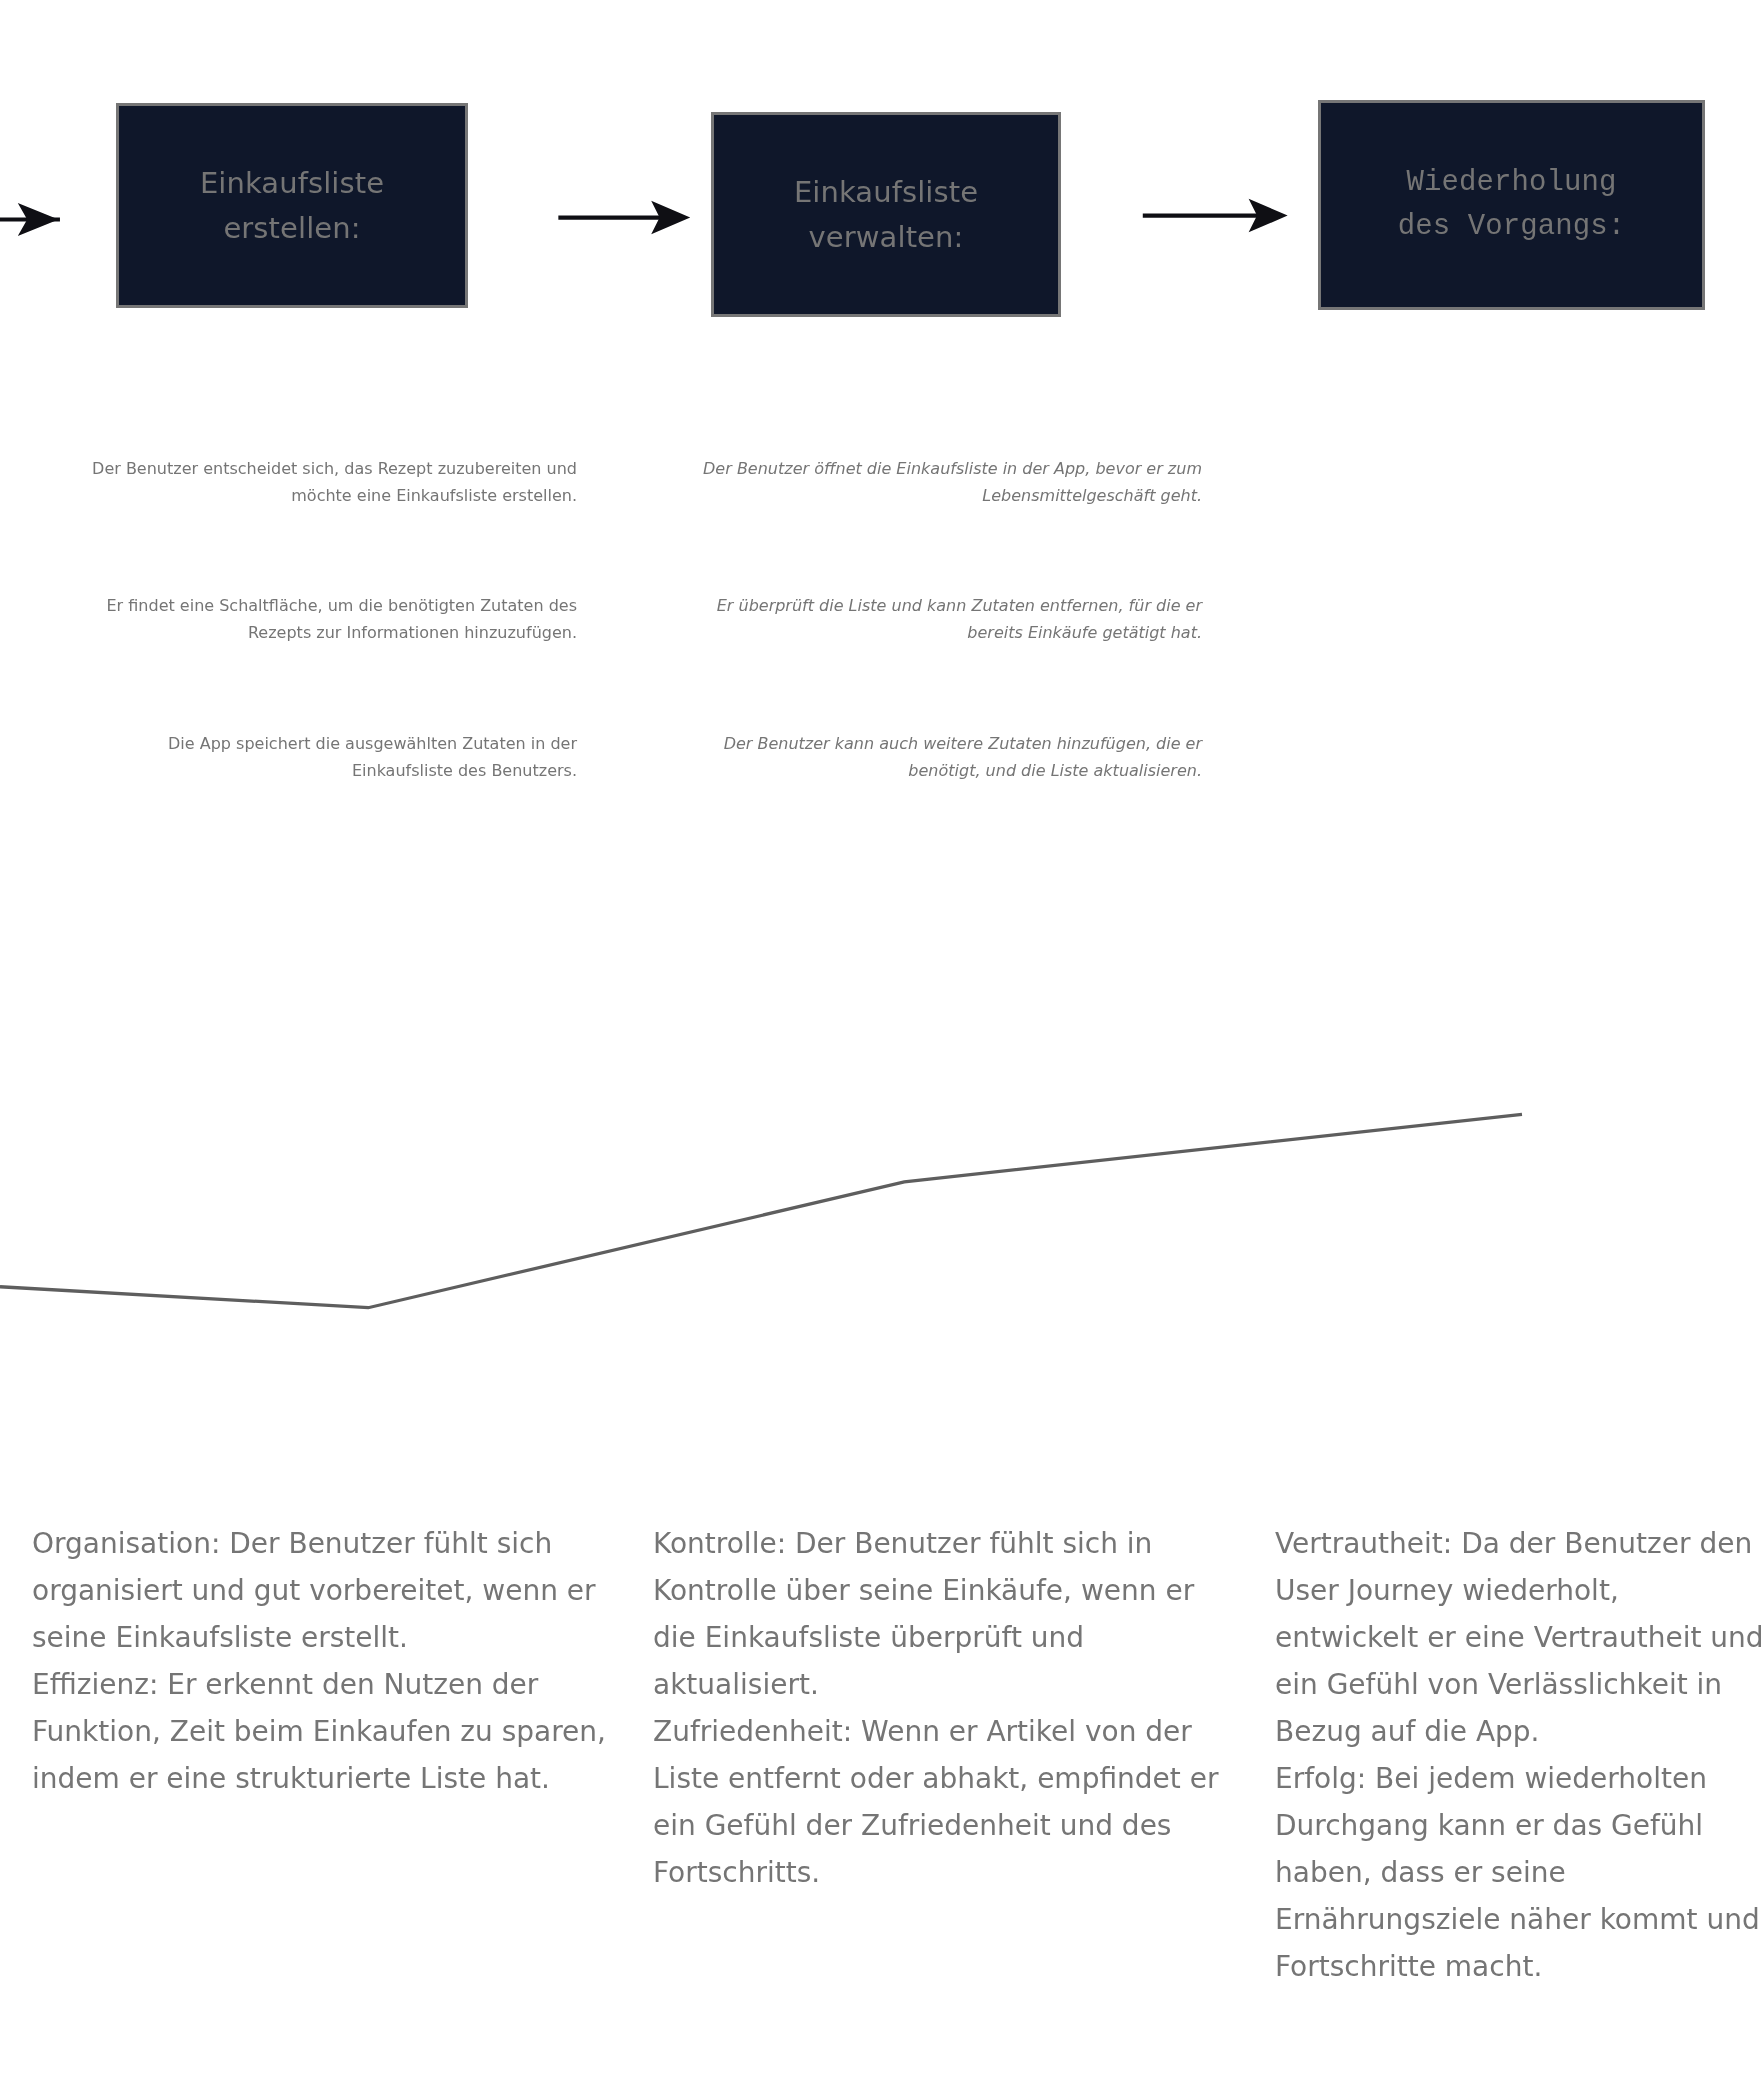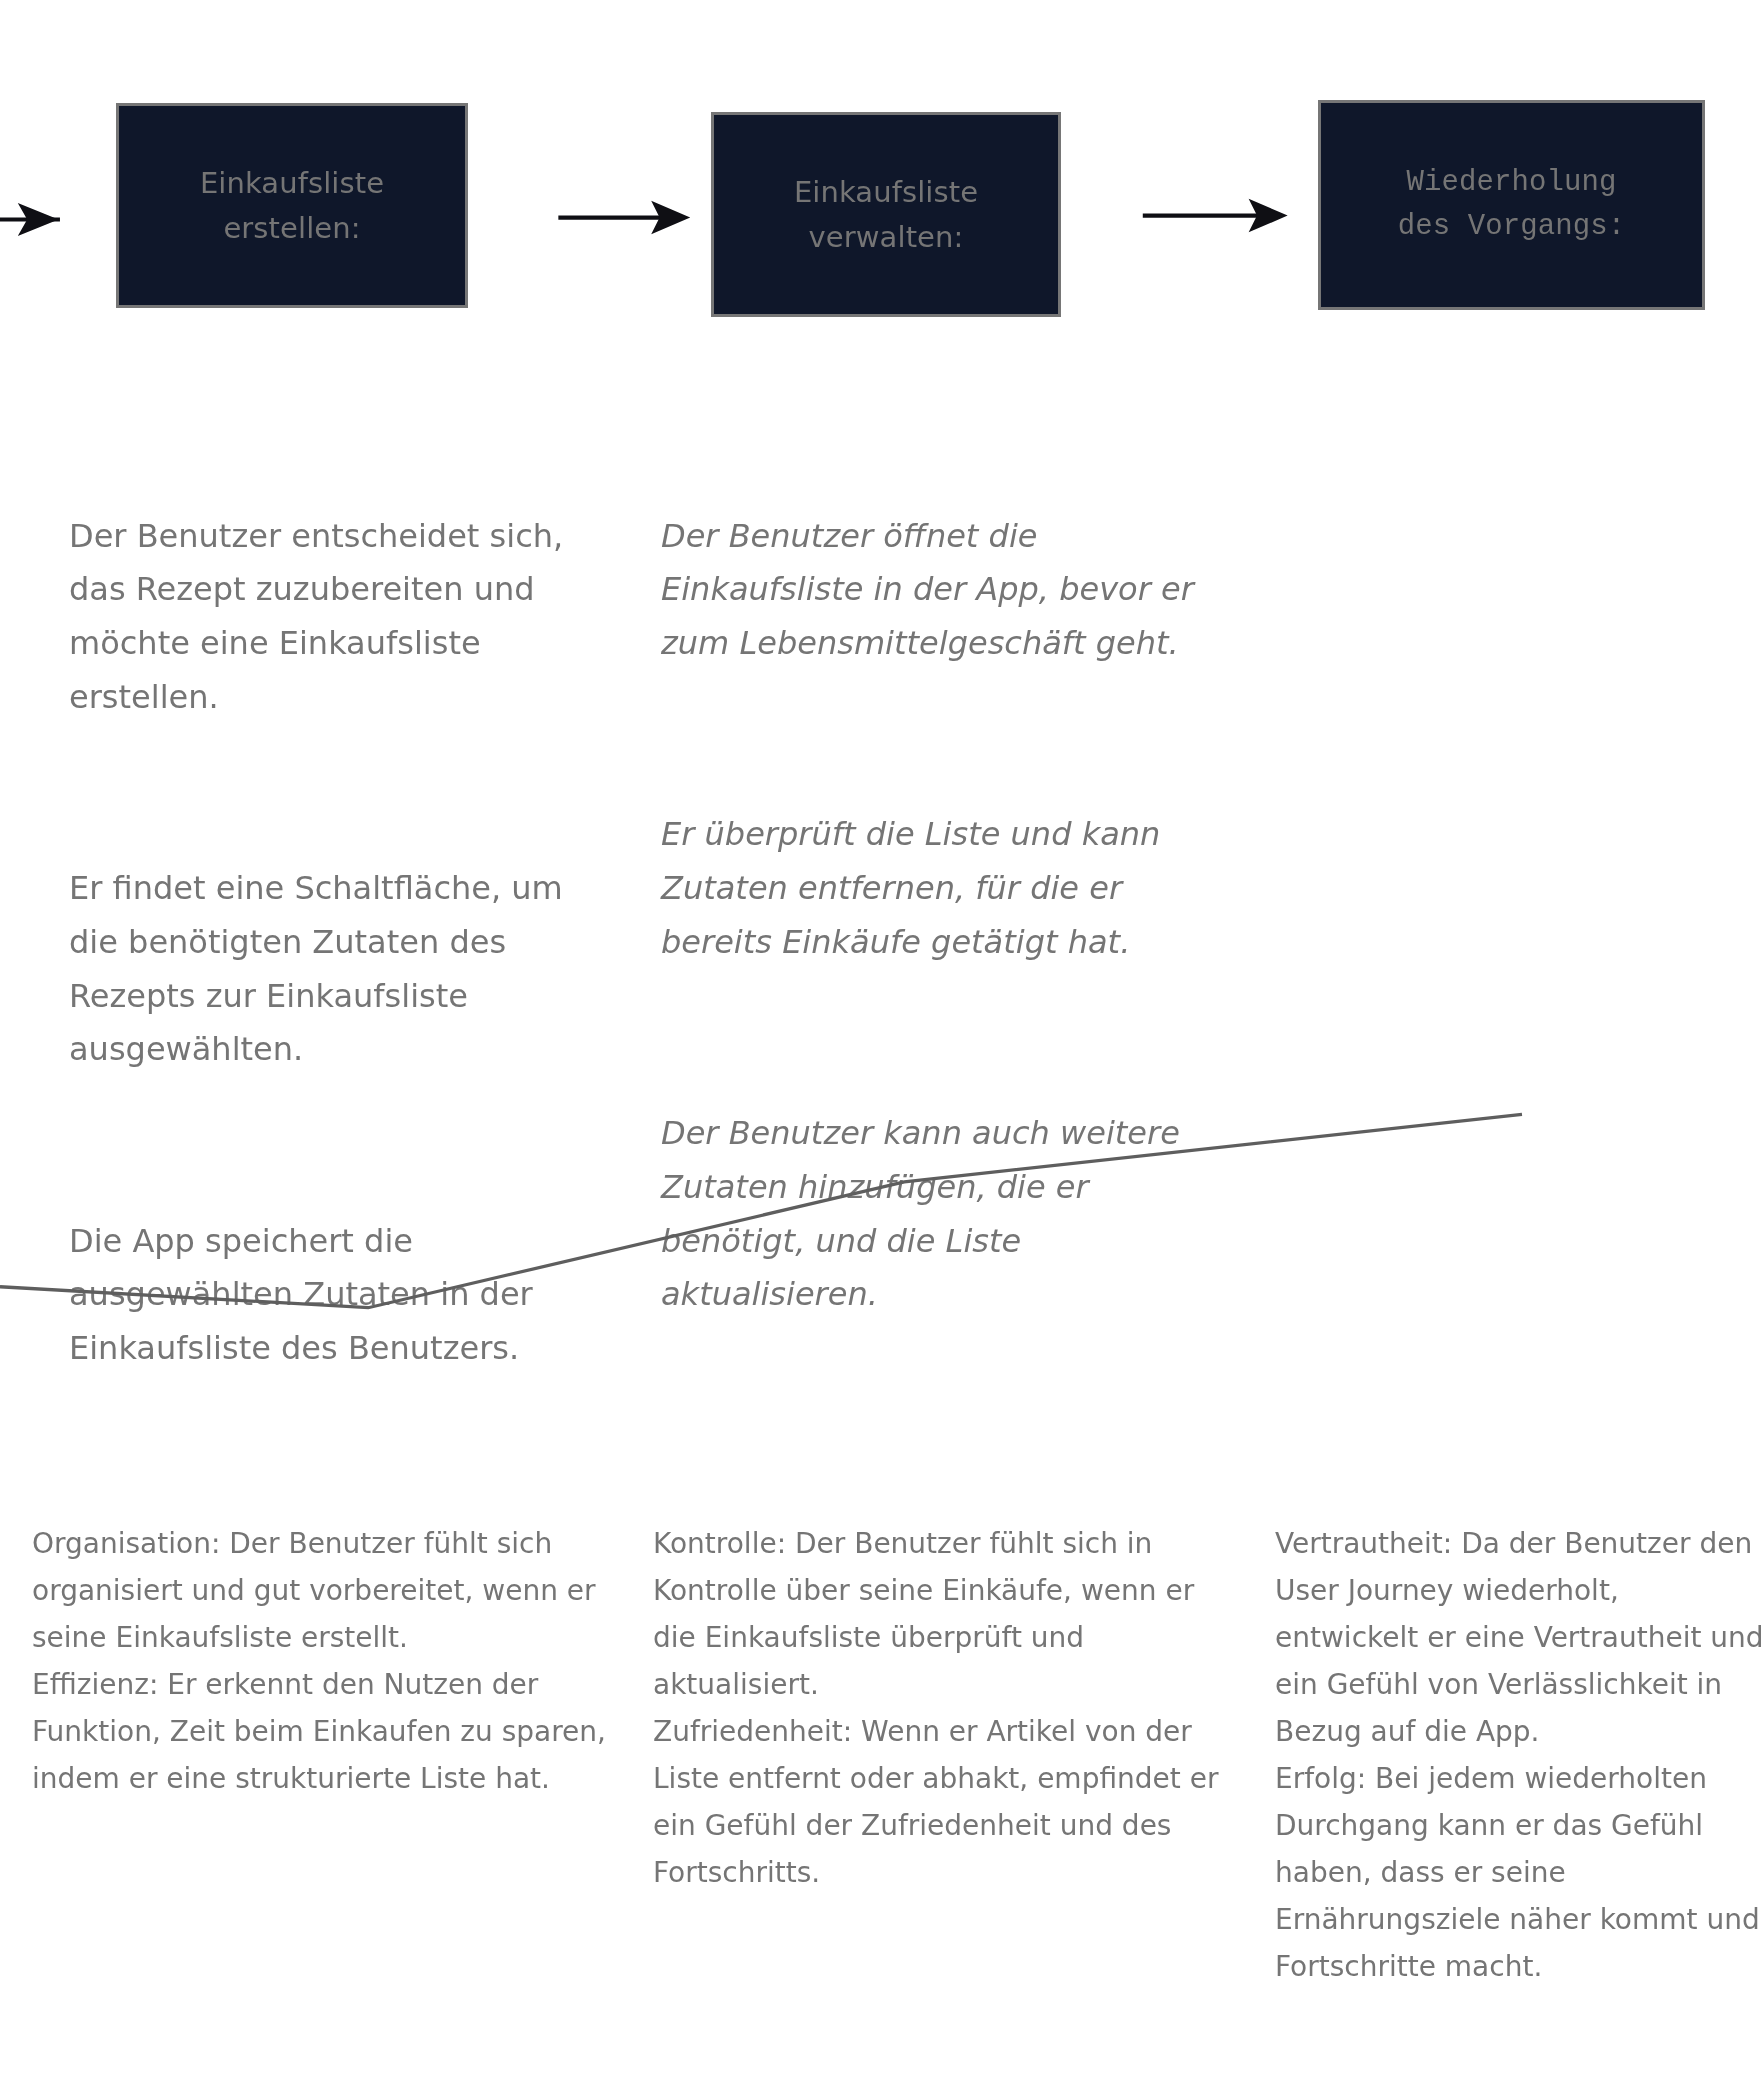--- a/index.html
+++ b/index.html
@@ -57,10 +57,11 @@
   
   .narrative-col {
     position: absolute;
-    font-size: 32px;
+    font-size: 16px;
     line-height: 1.68;
     color: #757575;
     white-space: pre-wrap;
+    text-align: right;
   }
   #narrative-col-1 { left: 69px;  top: 402px; width: 508px; }
   #narrative-col-2 { left: 661px; top: 402px; width: 541px; font-style: italic; }

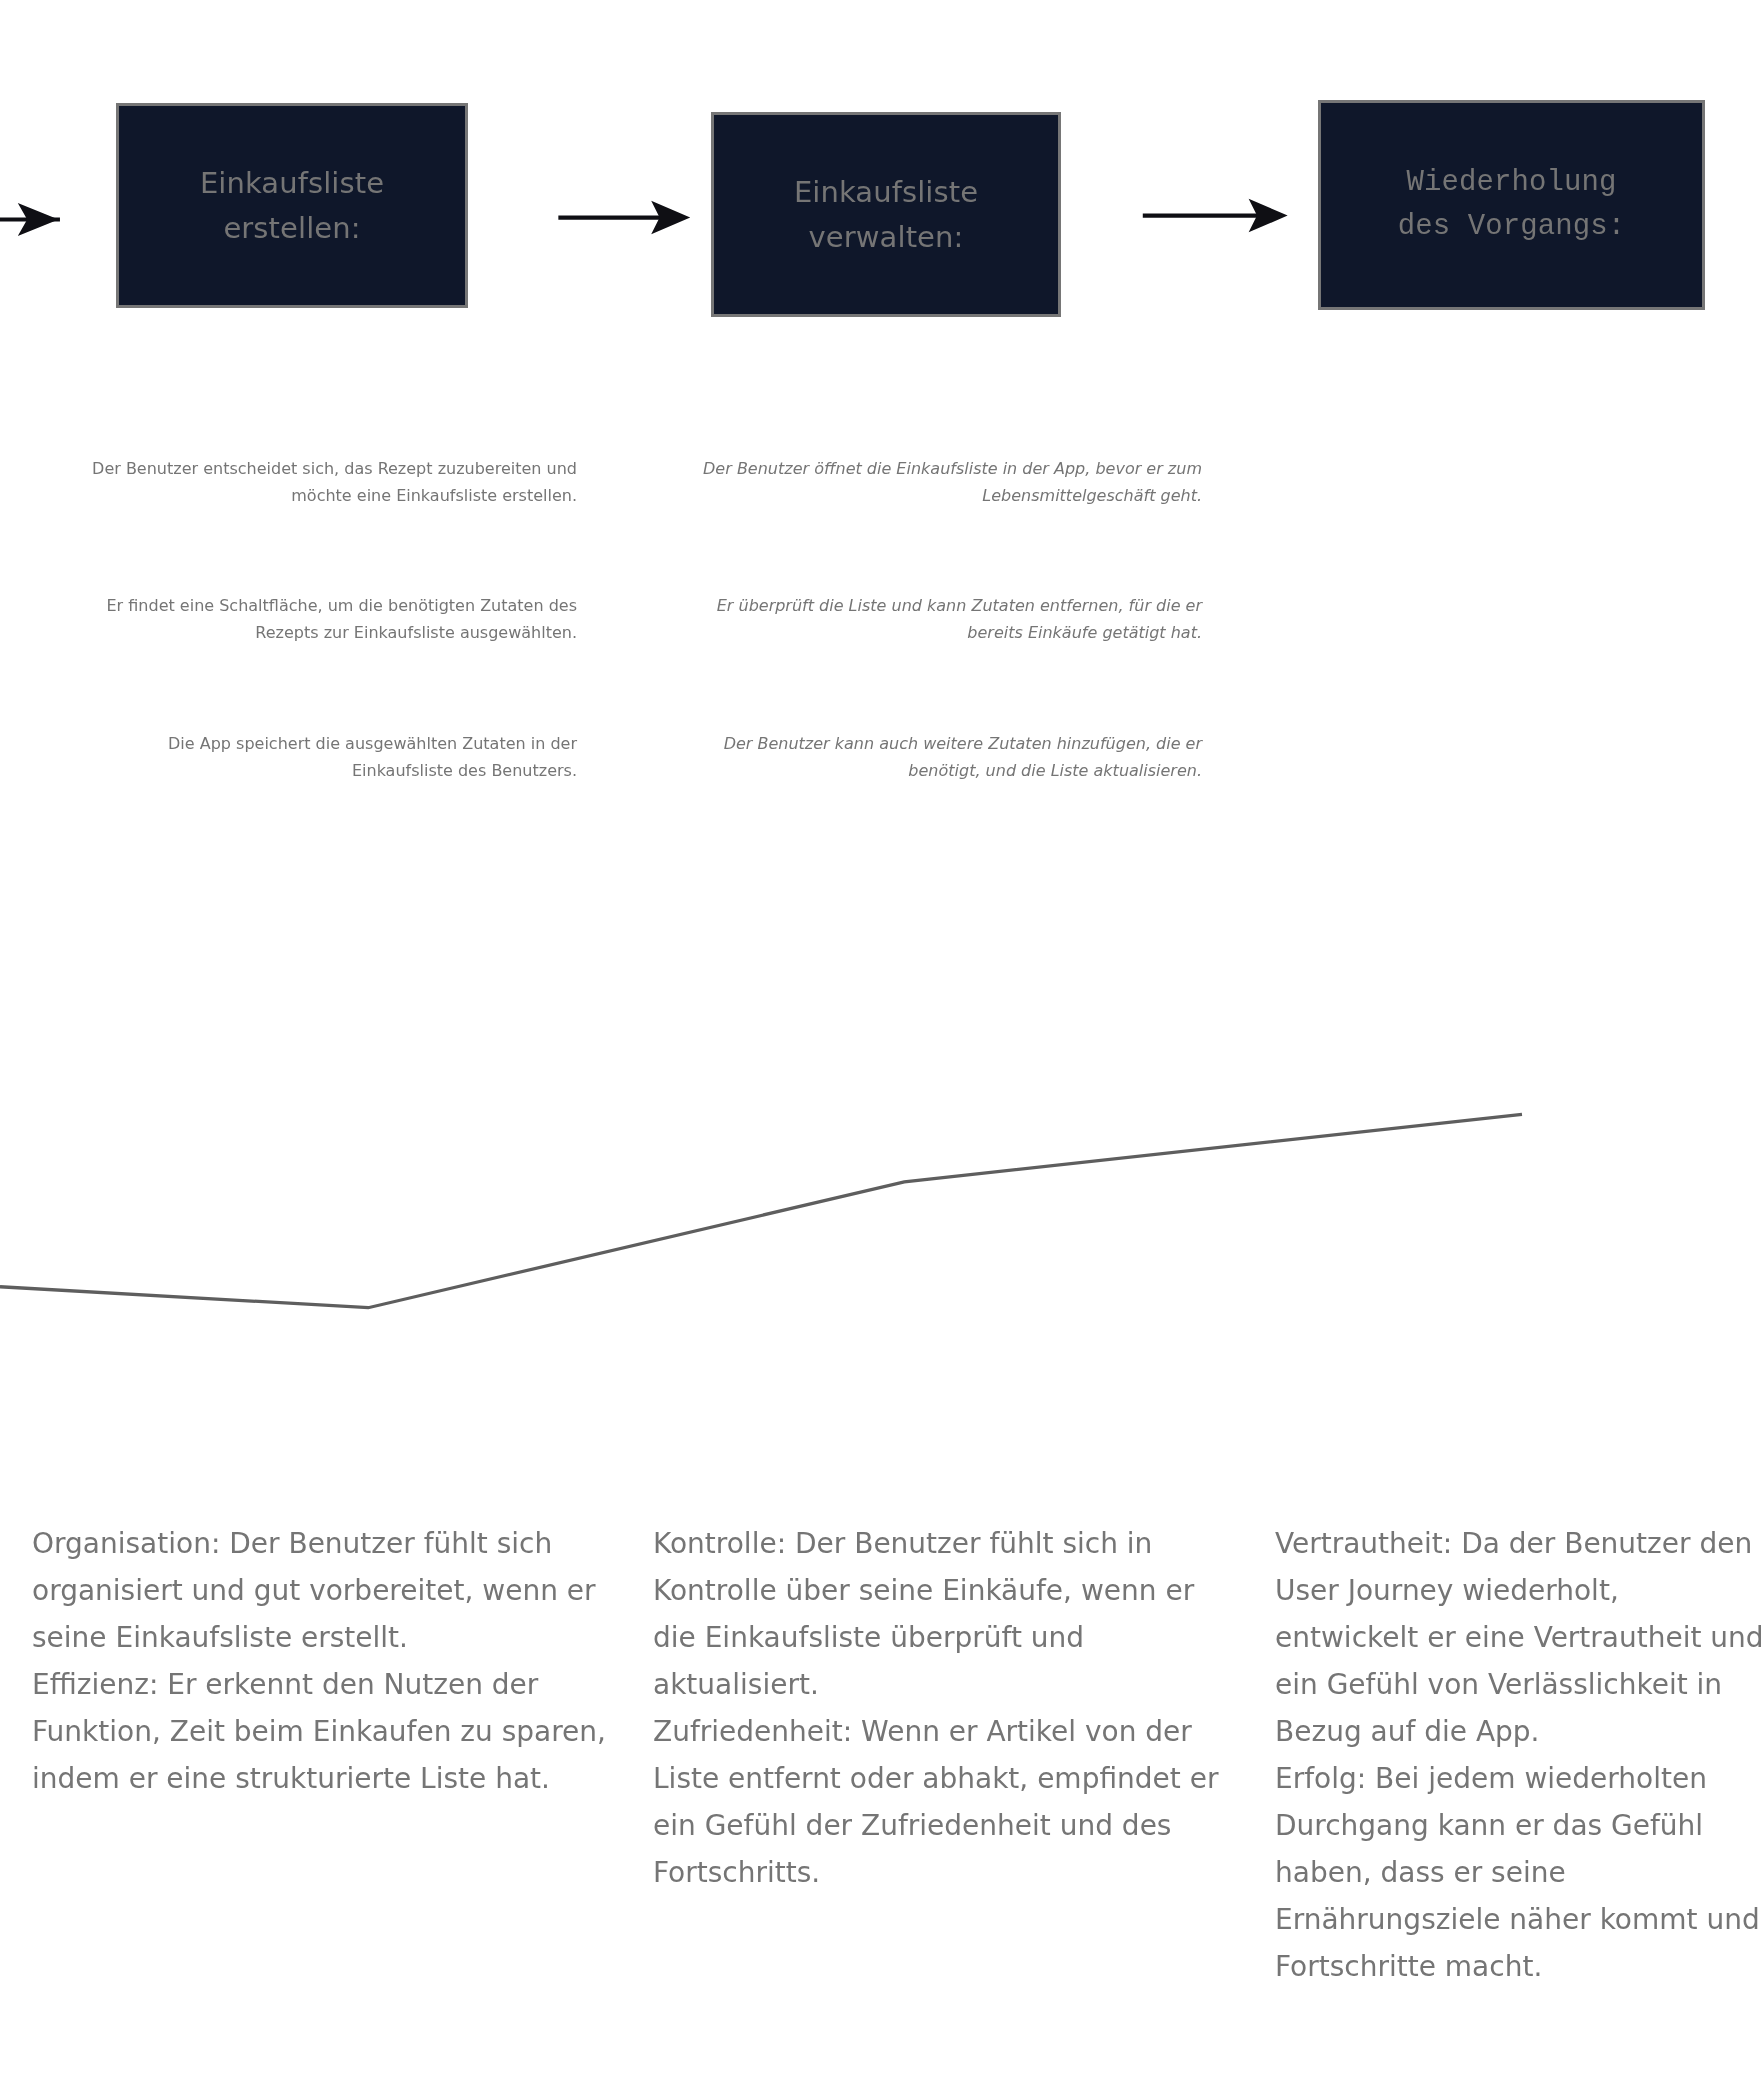--- a/index.html
+++ b/index.html
@@ -128,7 +128,7 @@
 
   <div id="narrative-col-1" class="narrative-col">
     <p class="para">Der Benutzer entscheidet sich, das Rezept zuzubereiten und möchte eine Einkaufsliste erstellen.</p>
-    <p class="para">Er findet eine Schaltfläche, um die benötigten Zutaten des Rezepts zur Einkaufsliste ausgewählten.</p>
+    <p class="para">Er findet eine Schaltfläche, um die benötigten Zutaten des Rezepts zur Informationen hinzuzufügen.</p>
     <p class="para">Die App speichert die ausgewählten Zutaten in der Einkaufsliste des Benutzers.</p>
   </div>
 

